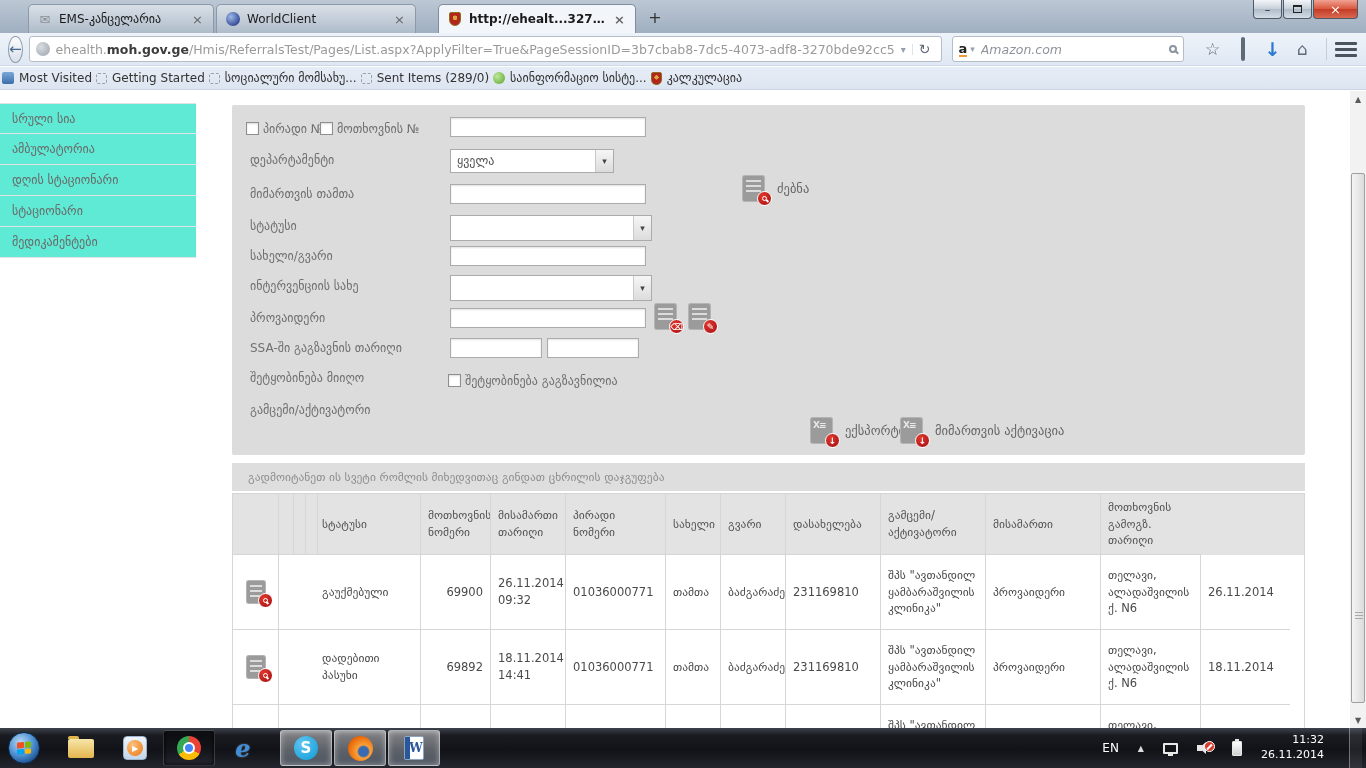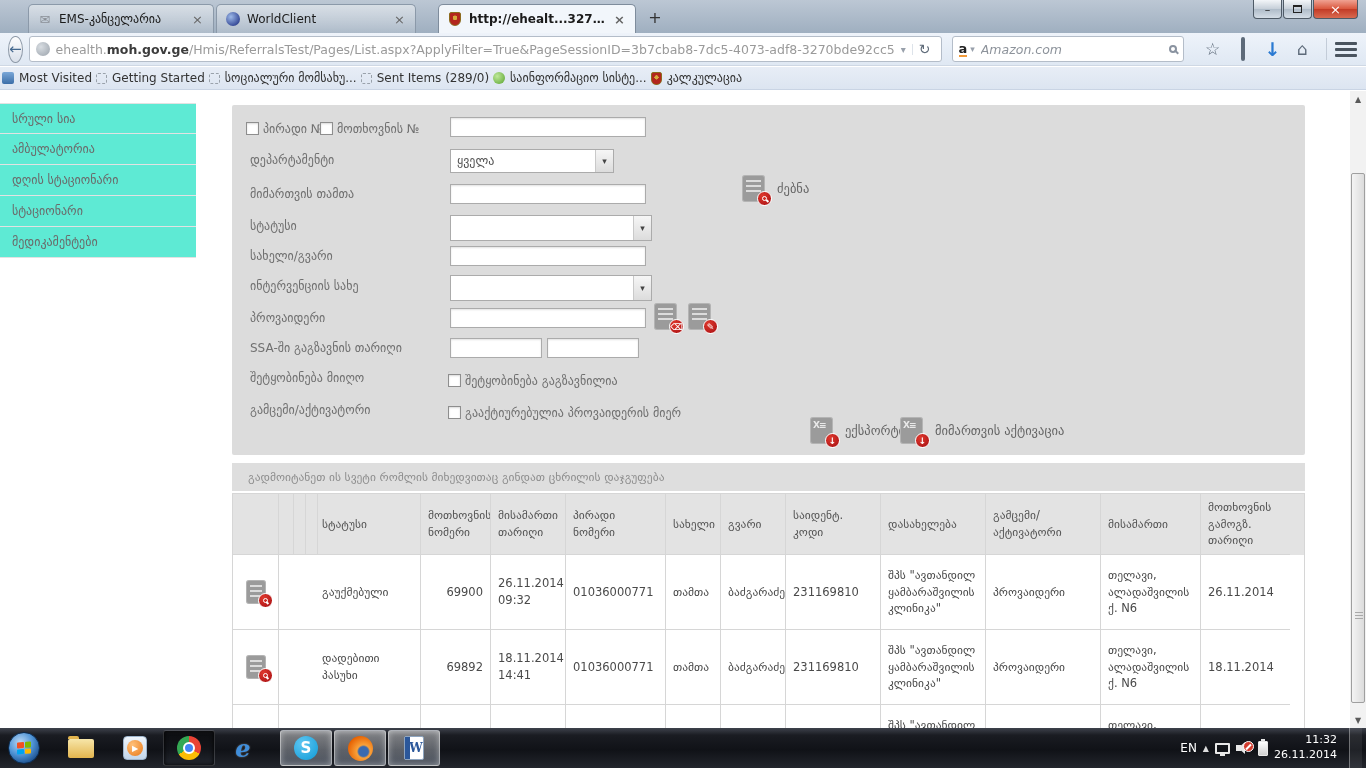--- a/index.html
+++ b/index.html
@@ -358,9 +358,6 @@
 
     <div class="frow" style="top:294px;">
       <span class="flabel">გამცემი/აქტივატორი</span>
-      <span style="position:absolute;left:216px;top:3px;">
-        <span class="cb"></span><span class="cb-label">გააქტიურებულია პროვაიდერის მიერ</span>
-      </span>
     </div>
 
     <div class="icon-btn" style="left:578px; top:312px;">

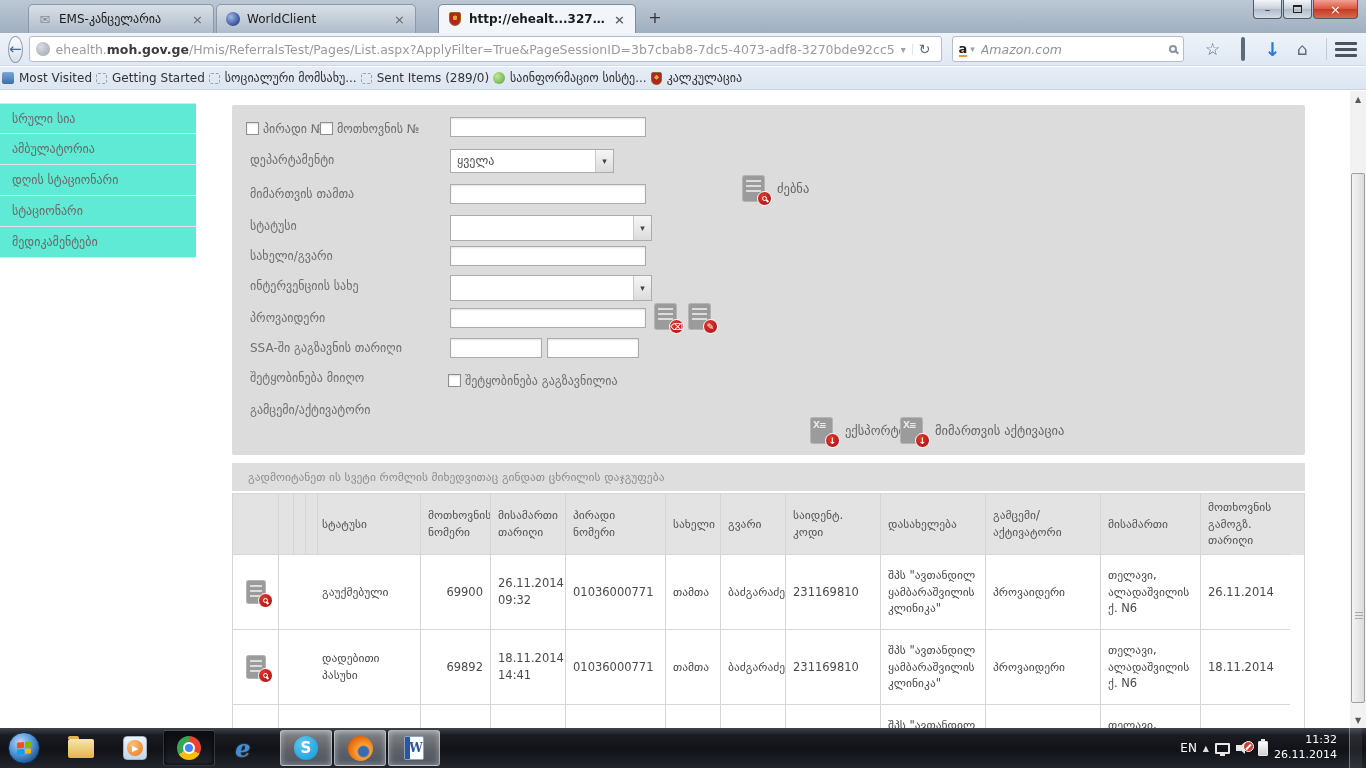--- a/index.html
+++ b/index.html
@@ -388,7 +388,6 @@
       <div class="gcell">პირადი ნომერი</div>
       <div class="gcell">სახელი</div>
       <div class="gcell">გვარი</div>
-      <div class="gcell">საიდენტ. კოდი</div>
       <div class="gcell">დასახელება</div>
       <div class="gcell">გამცემი/აქტივატორი</div>
       <div class="gcell">მისამართი</div>

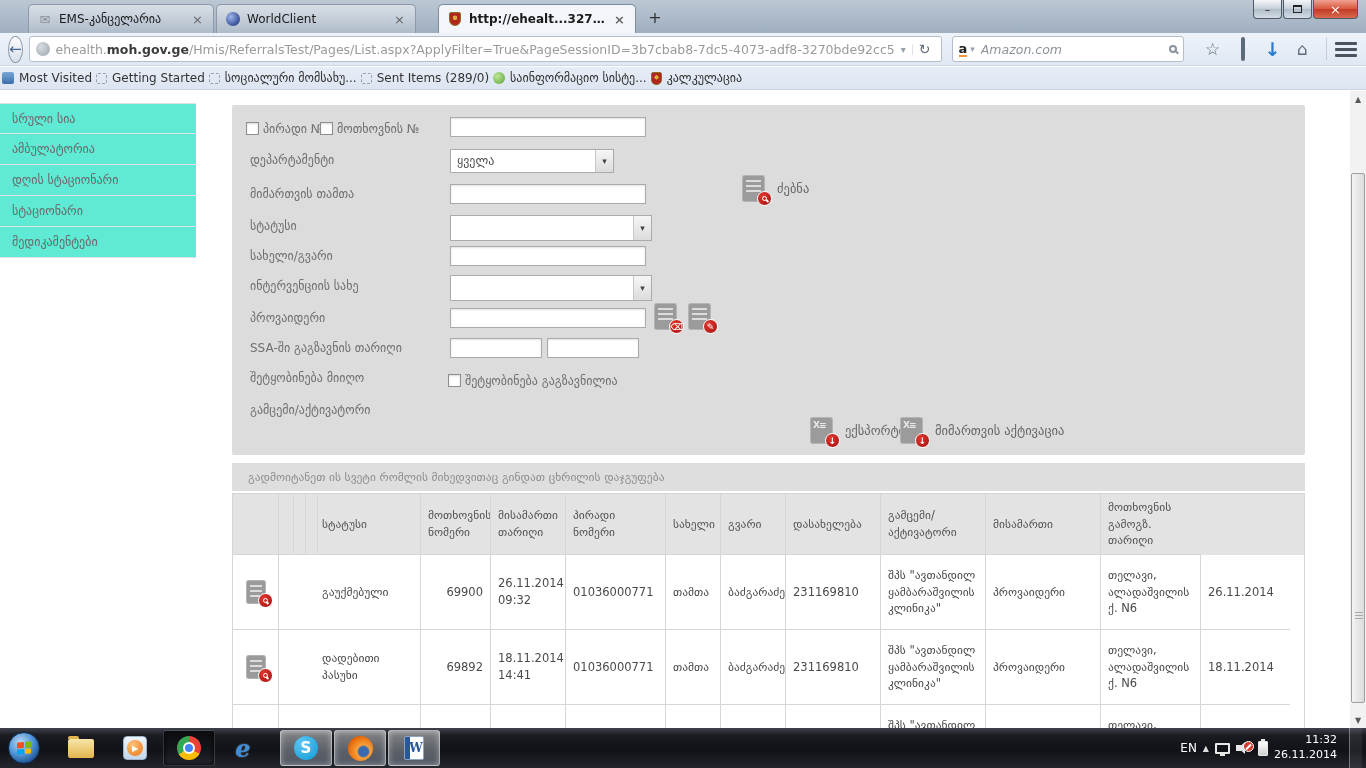--- a/index.html
+++ b/index.html
@@ -164,7 +164,7 @@
   .ic-word { width:20px; height:24px; background:#fff; border:1px solid #8ea5c0; border-radius:2px; position:relative; display:flex; align-items:center; justify-content:center; }
   .ic-word::before { content:""; position:absolute; left:0; top:0; bottom:0; width:5px; background:#2b579a; }
   .ic-word span { color:#2b579a; font-weight:bold; font-size:12px; margin-left:4px; font-family:"DejaVu Serif", serif;}
-  .tray { margin-left:auto; display:flex; align-items:center; color:#fff; gap:6px; padding-right:4px; }
+  .tray { margin-left:auto; display:flex; align-items:center; color:#fff; gap:19px; padding-right:4px; }
   .tray-lang { font-size:12px; }
   .tray-hidden { font-size:8px; color:#ddd; }
   .ic-network { width:15px; height:11px; border:2px solid #e8e8e8; border-radius:1px; position:relative; }

